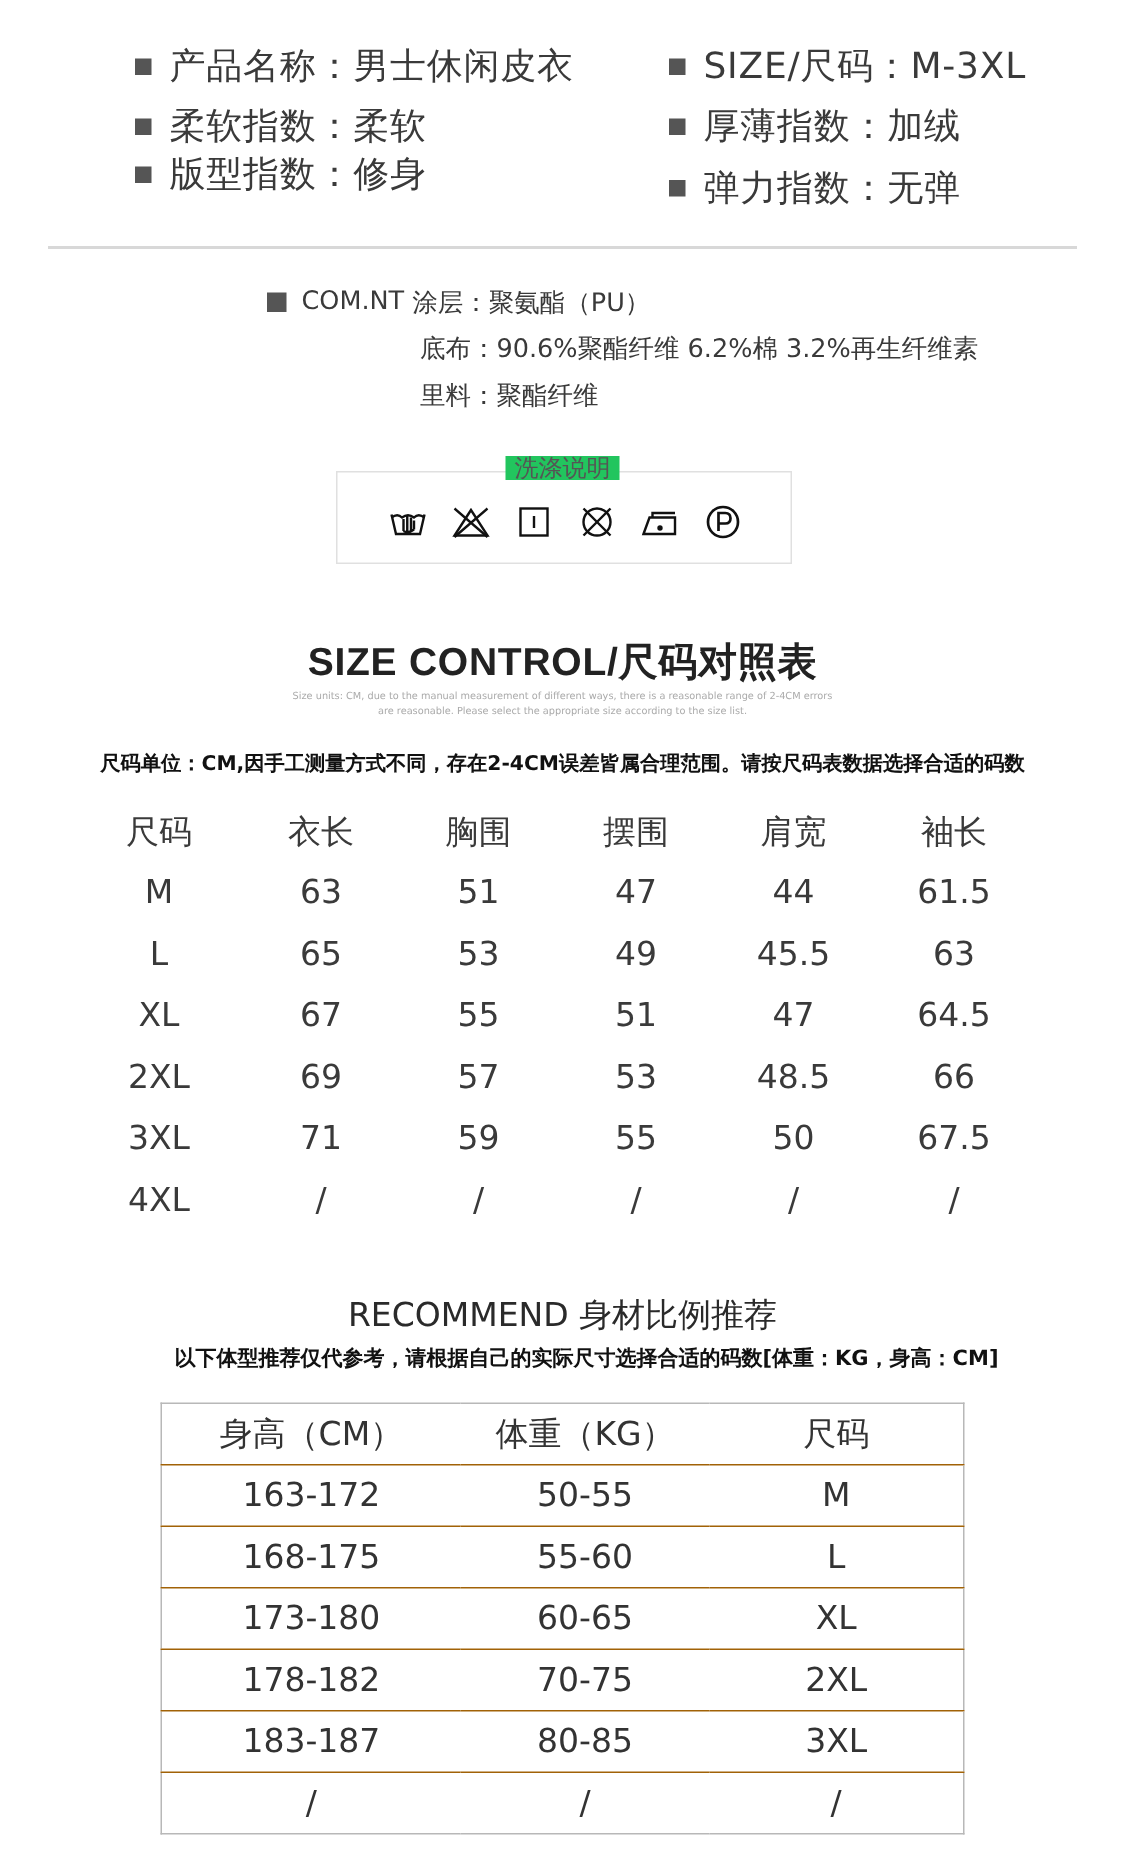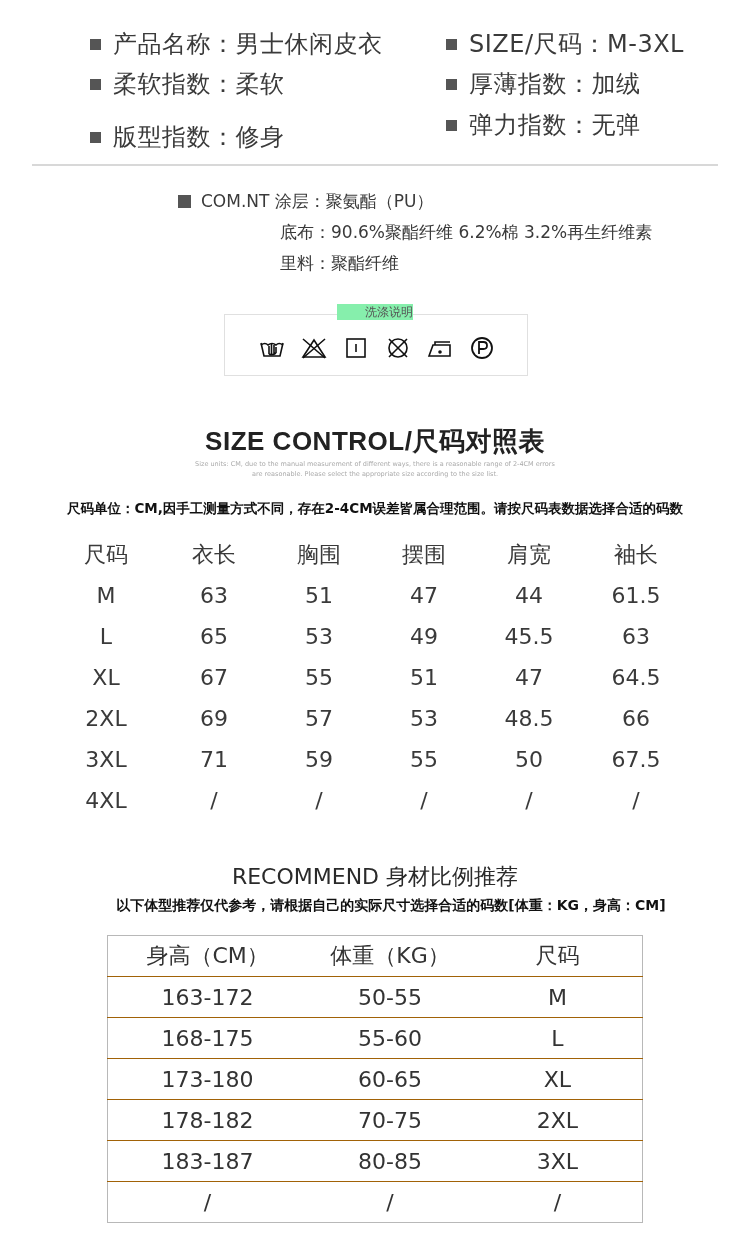--- a/index.html
+++ b/index.html
@@ -58,7 +58,7 @@
   <span>柔软指数：</span>
   <span>柔软</span>
 </div>
-<div class="spec-row" style="top:120px;">
+<div class="spec-row" style="top:99px;">
   <span class="sq"></span>
   <span>版型指数：</span>
   <span>修身</span>

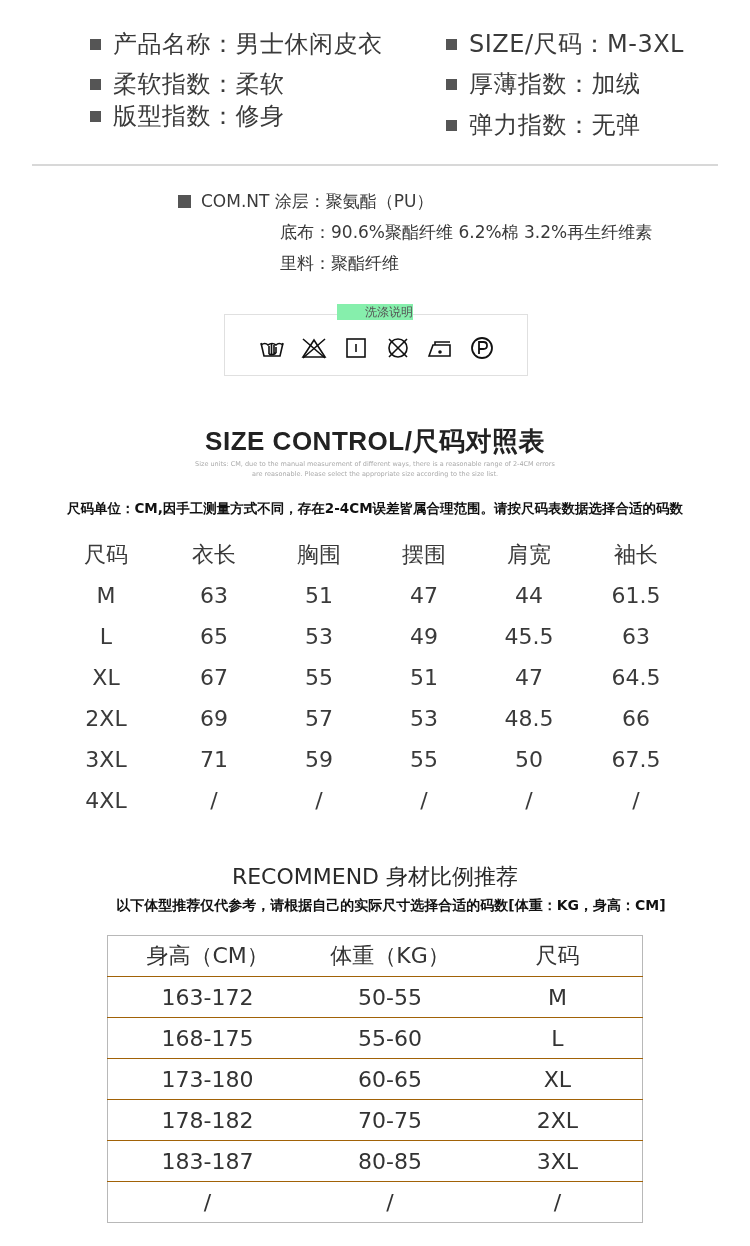--- a/index.html
+++ b/index.html
@@ -16,7 +16,7 @@
   .mat .sq { width:13px; height:13px; margin-right:10px; background:#555; }
 
   .wash-box { position:absolute; left:224px; top:314px; width:304px; height:62px; border:1px solid #e0e0e0; }
-  .wash-title { position:absolute; left:337px; top:304px; width:76px; text-align:right; background:#86efac; font-size:12px; color:#555; line-height:16px; }
+  .wash-title { position:absolute; left:337px; top:304px; width:76px; text-align:center; background:#22c55e; font-size:16px; color:#555; line-height:16px; }
   .wash-icons { position:absolute; left:258px; top:334px; display:flex; gap:14px; }
   .wash-icons svg { width:28px; height:28px; display:block; }
 

